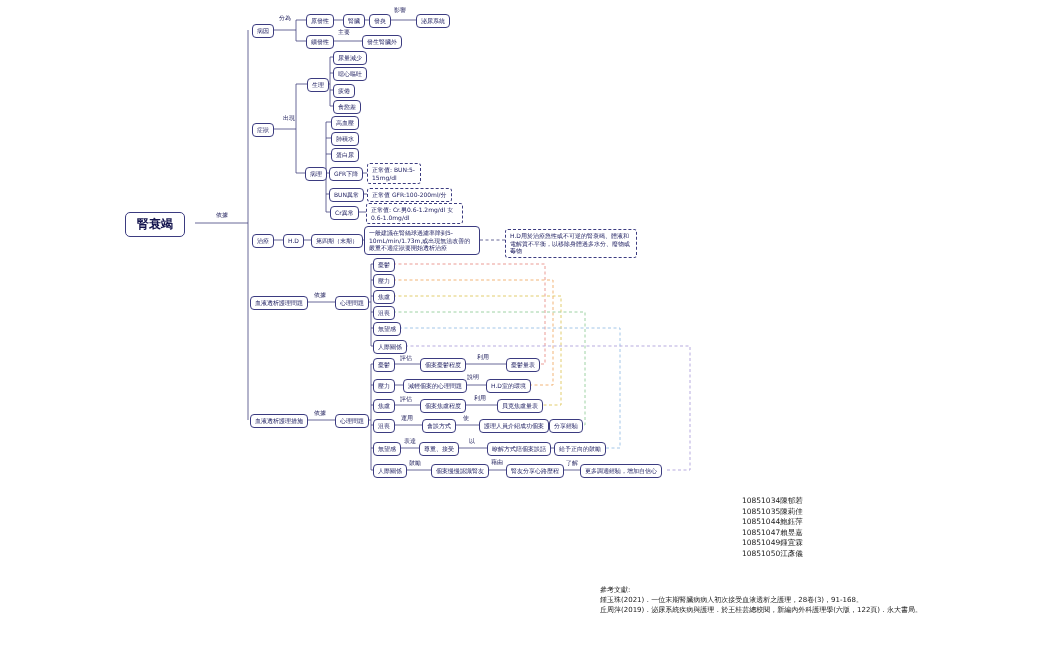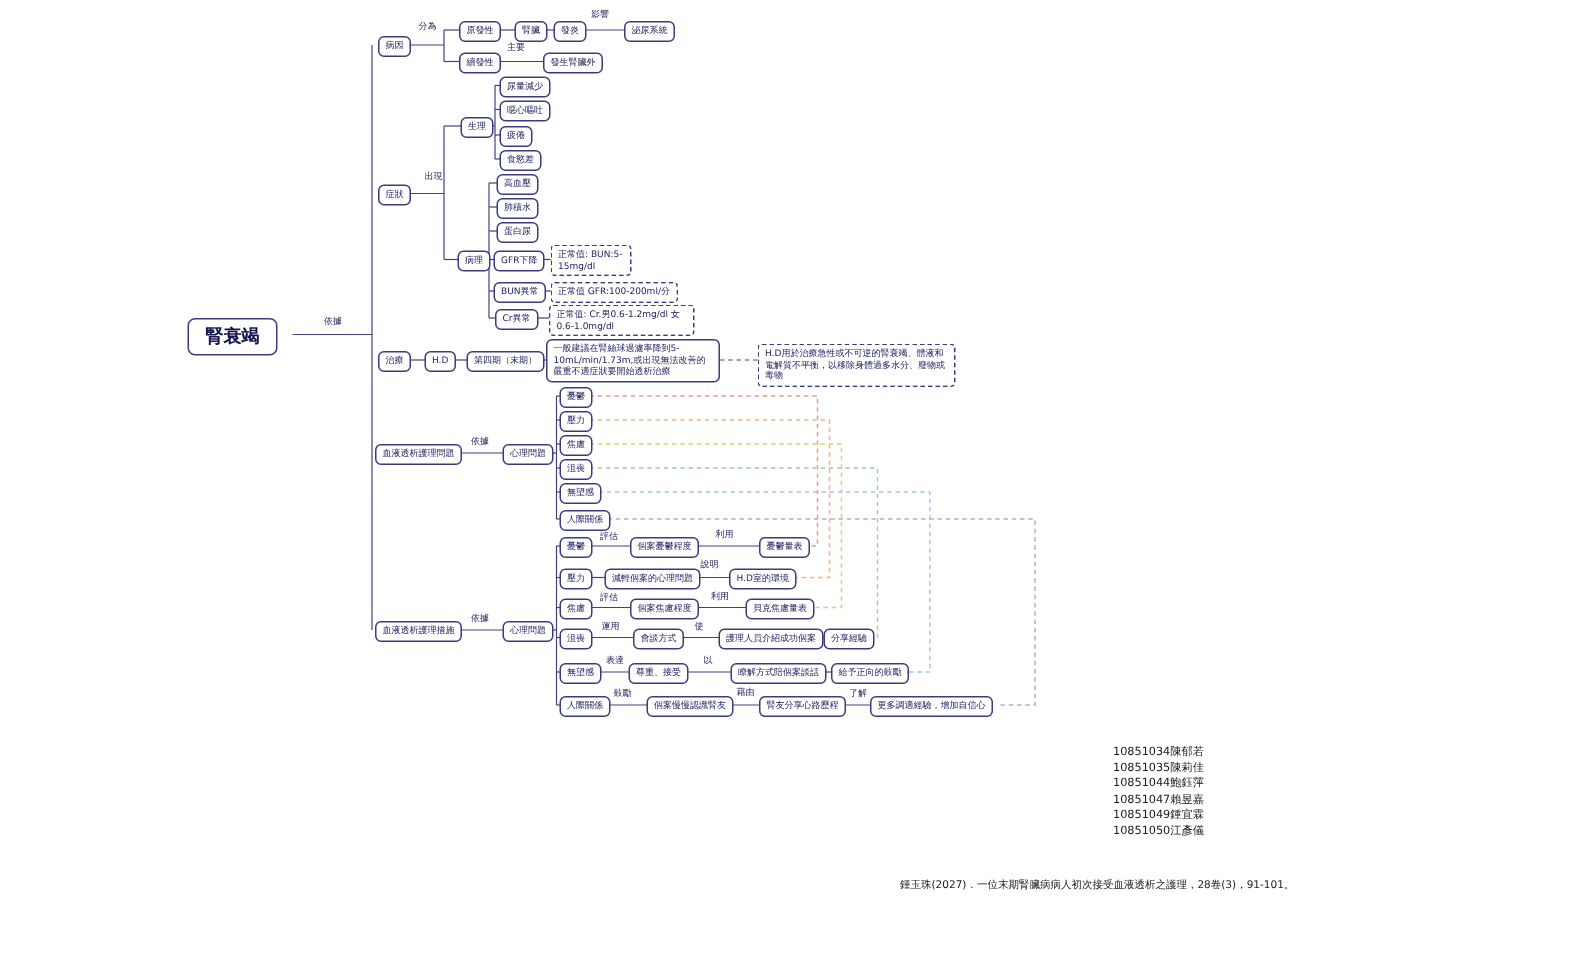--- a/index.html
+++ b/index.html
@@ -191,6 +191,7 @@
 </div>
 
 <div class="references">
+  <div>參考文獻:</div>
   <div>鍾玉珠(2027)．一位末期腎臟病病人初次接受血液透析之護理，28卷(3)，91-101。</div>
 </div>
 

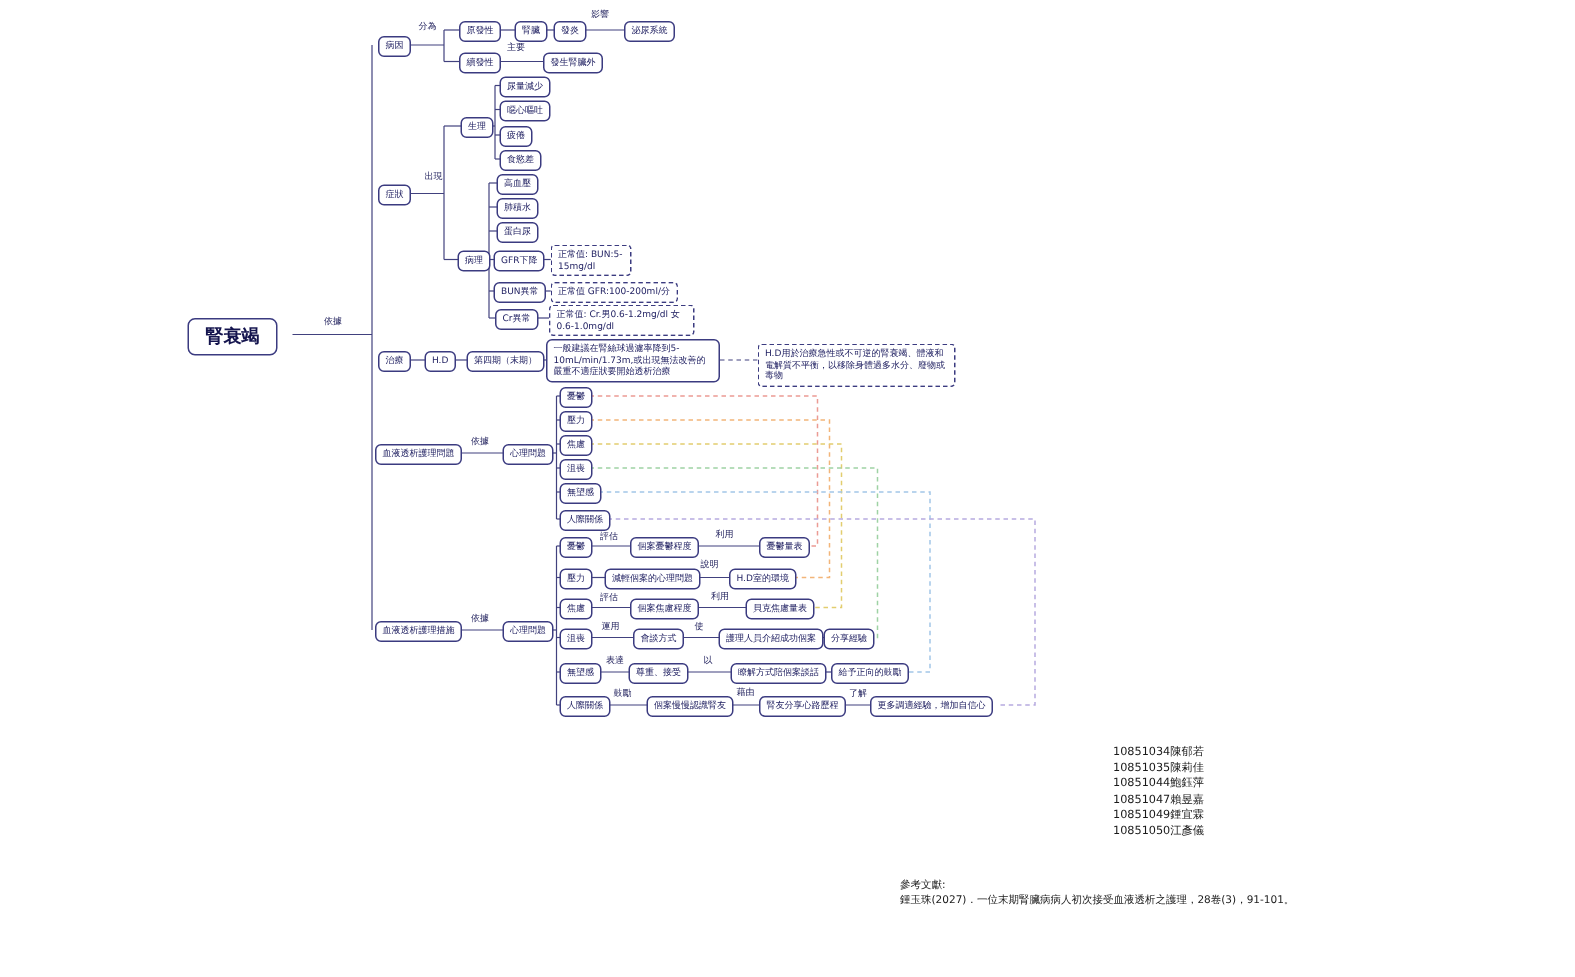--- a/index.html
+++ b/index.html
@@ -192,7 +192,7 @@
 
 <div class="references">
   <div>參考文獻:</div>
-  <div>鍾玉珠(2027)．一位末期腎臟病病人初次接受血液透析之護理，28卷(3)，91-101。</div>
+  <div>鍾玉珠(2021)．一位末期腎臟病病人初次接受血液透析之護理，28卷(3)，91-168。</div>
 </div>
 
 </body></html>

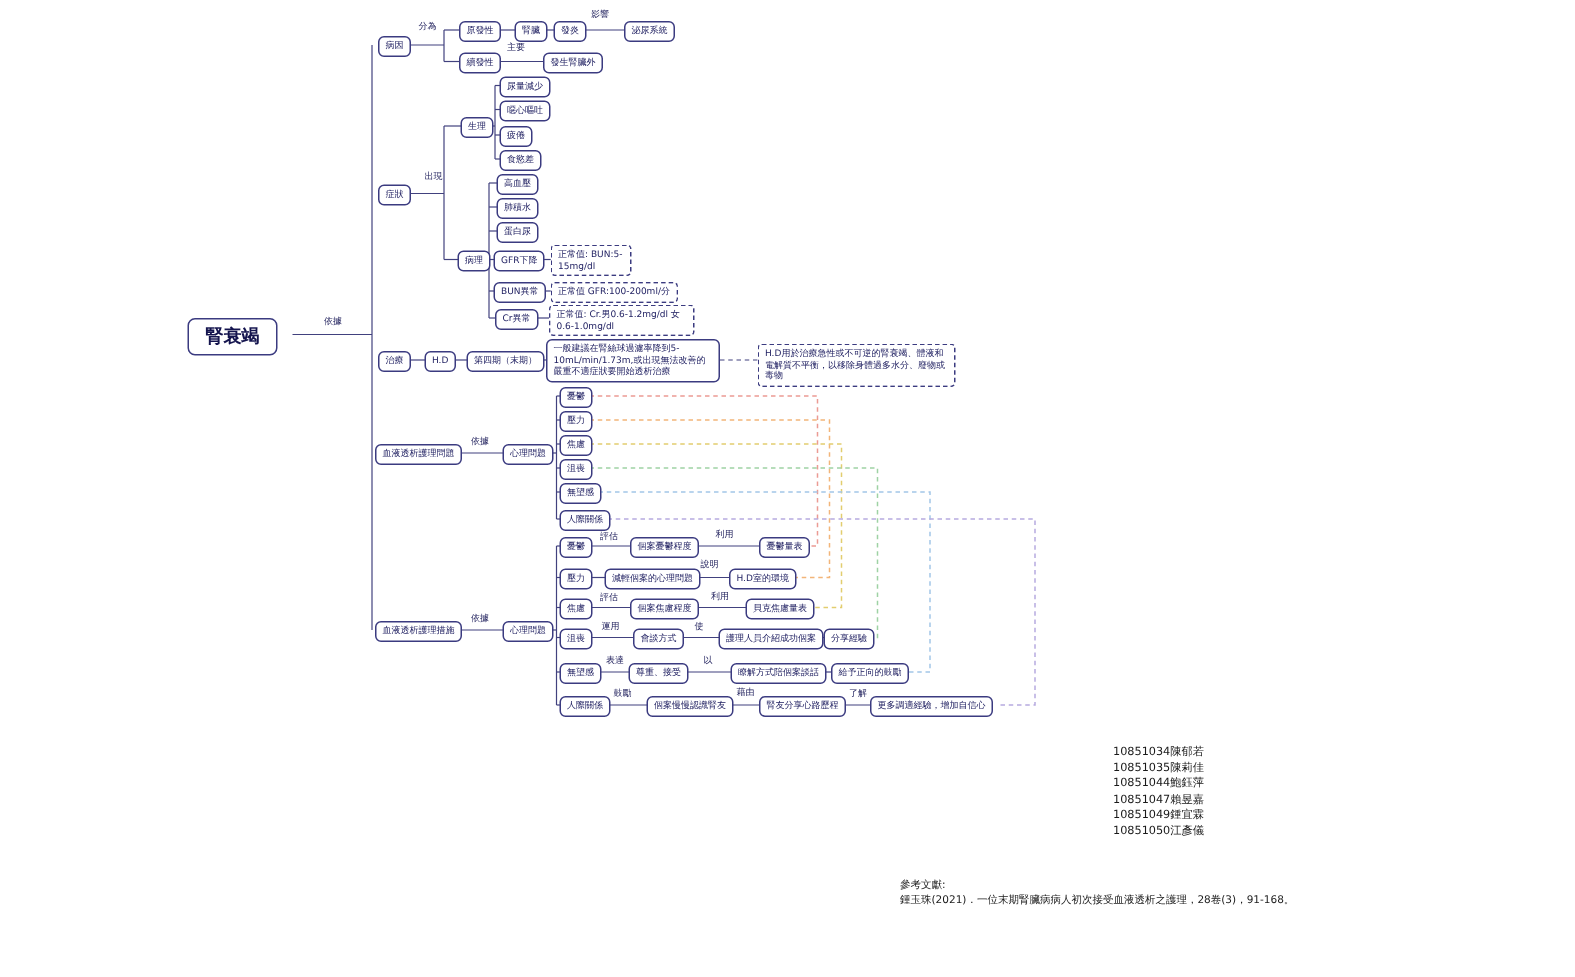--- a/index.html
+++ b/index.html
@@ -193,6 +193,7 @@
 <div class="references">
   <div>參考文獻:</div>
   <div>鍾玉珠(2021)．一位末期腎臟病病人初次接受血液透析之護理，28卷(3)，91-168。</div>
+  <div>丘周萍(2019)．泌尿系統疾病與護理．於王桂芸總校閱，新編內外科護理學(六版，122頁)．永大書局。</div>
 </div>
 
 </body></html>

